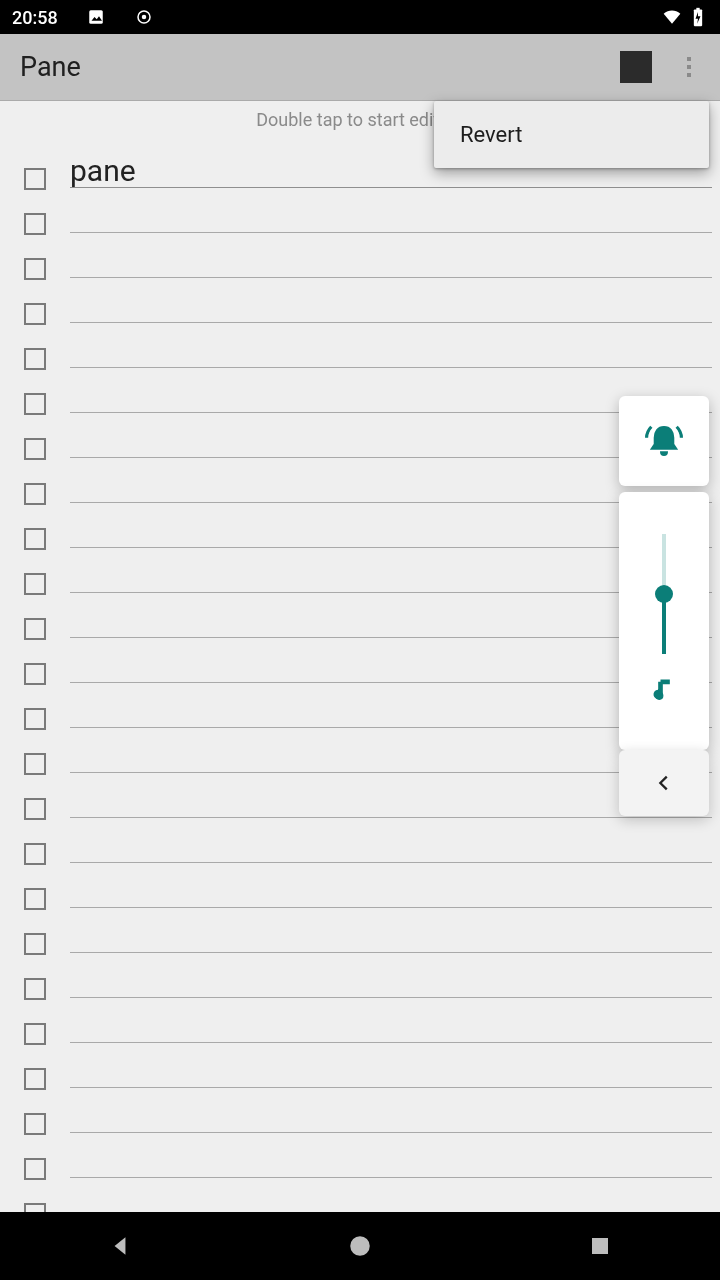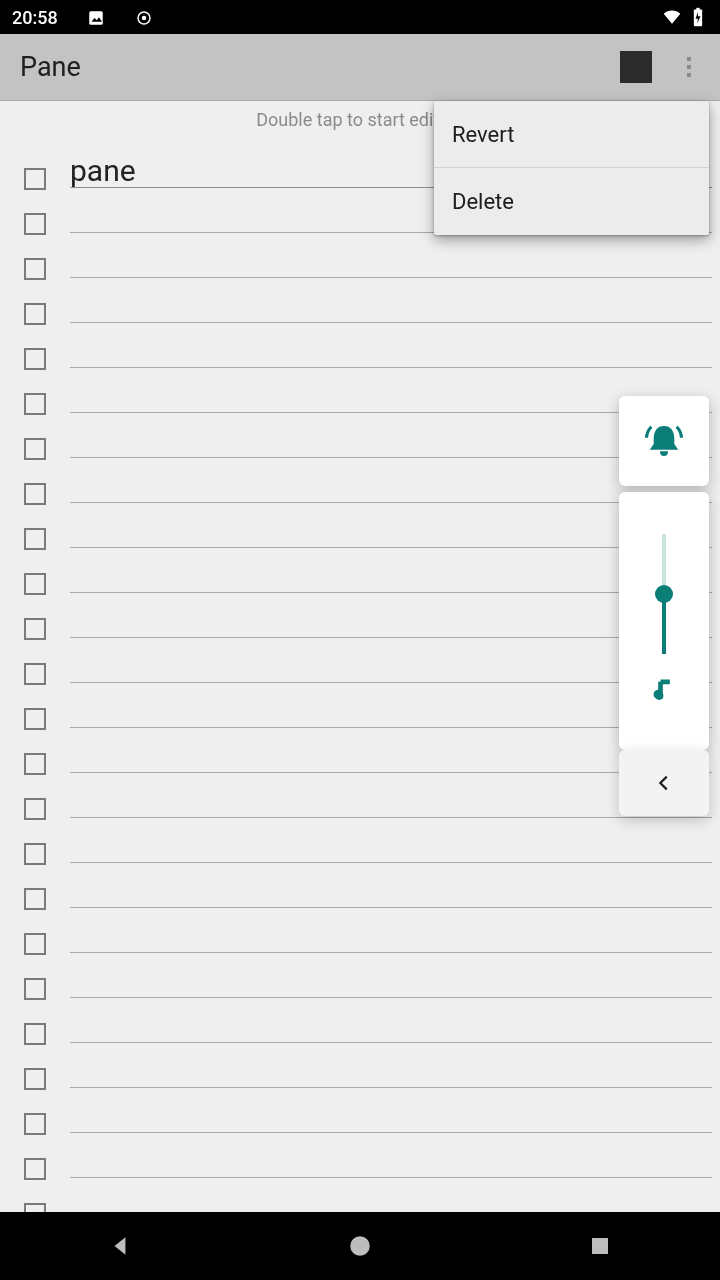--- a/index.html
+++ b/index.html
@@ -11,7 +11,7 @@
     height: 34px; background: #000; color: #fff;
     display: flex; align-items: center; padding: 0 12px; font-size: 18px; font-weight: 500;
   }
-  .status-left { display: flex; align-items: flex-end; gap: 28px; }
+  .status-left { display: flex; align-items: flex-start; gap: 28px; }
   .status-right { margin-left: auto; display: flex; align-items: center; gap: 6px; }
   .status-icon { width: 20px; height: 20px; display:inline-flex; align-items:center; justify-content:center; }
 

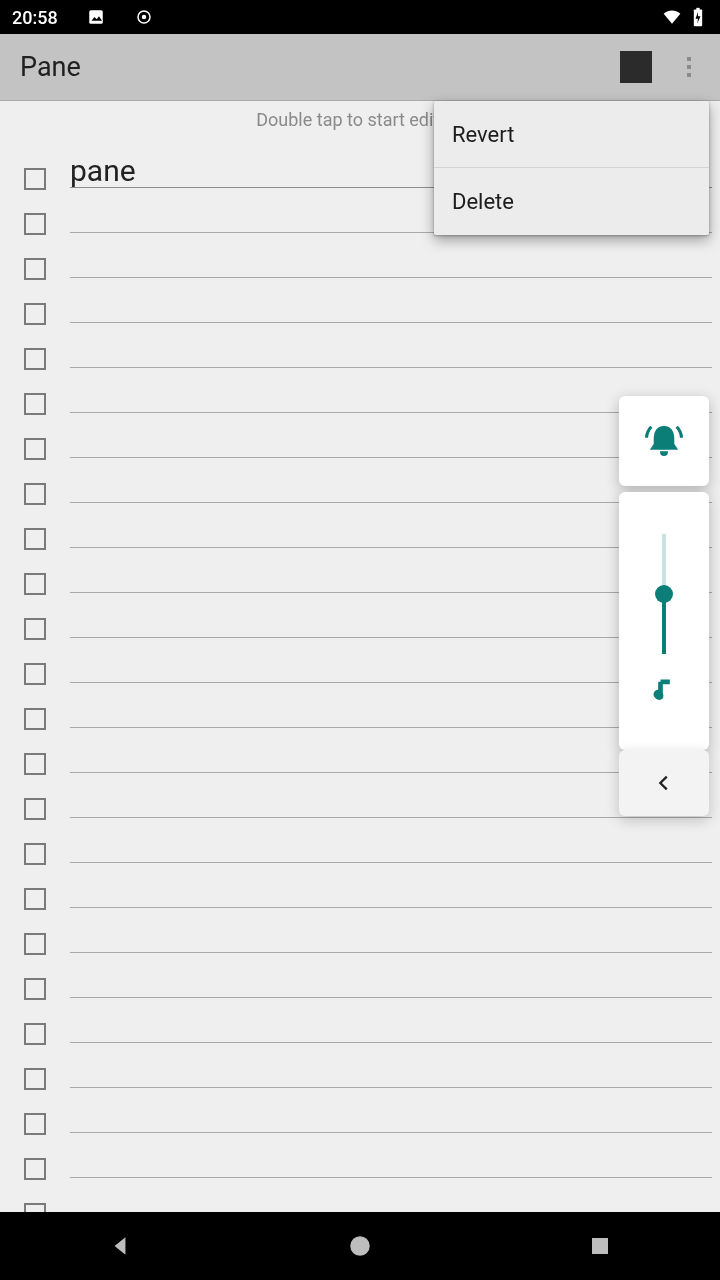--- a/index.html
+++ b/index.html
@@ -57,7 +57,7 @@
     border-radius: 2px; z-index: 50;
   }
   .popup-item {
-    height: 67px; display:flex; align-items:center; padding: 0 18px;
+    height: 67px; display:flex; align-items:center; padding: 0 26px;
     font-size: 22px; color: #1d1d1d; border-bottom: 1px solid #d3d3d3;
   }
   .popup-item:last-child { border-bottom: none; }

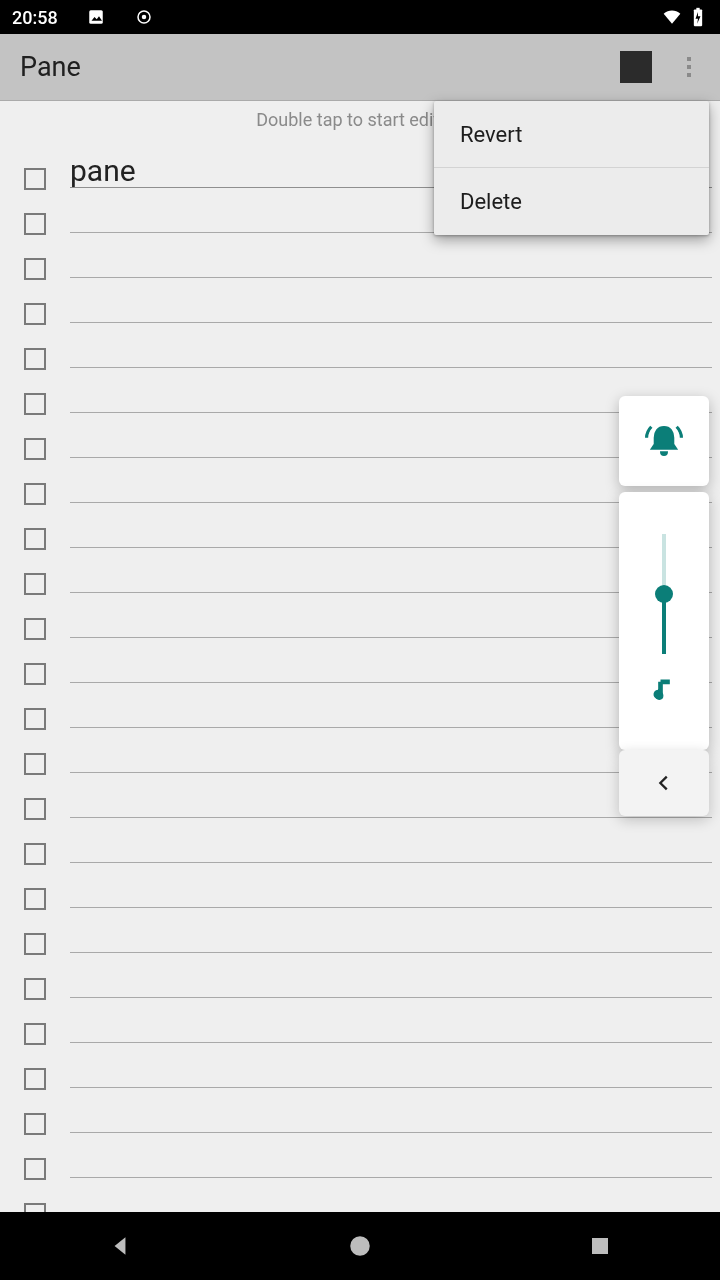--- a/index.html
+++ b/index.html
@@ -336,7 +336,6 @@
 
 <div class="popup" id="popup">
     <div class="popup-item">Revert</div>
-    <div class="popup-item">Delete</div>
   </div>
 
 <div class="vol-card vol-bell">

